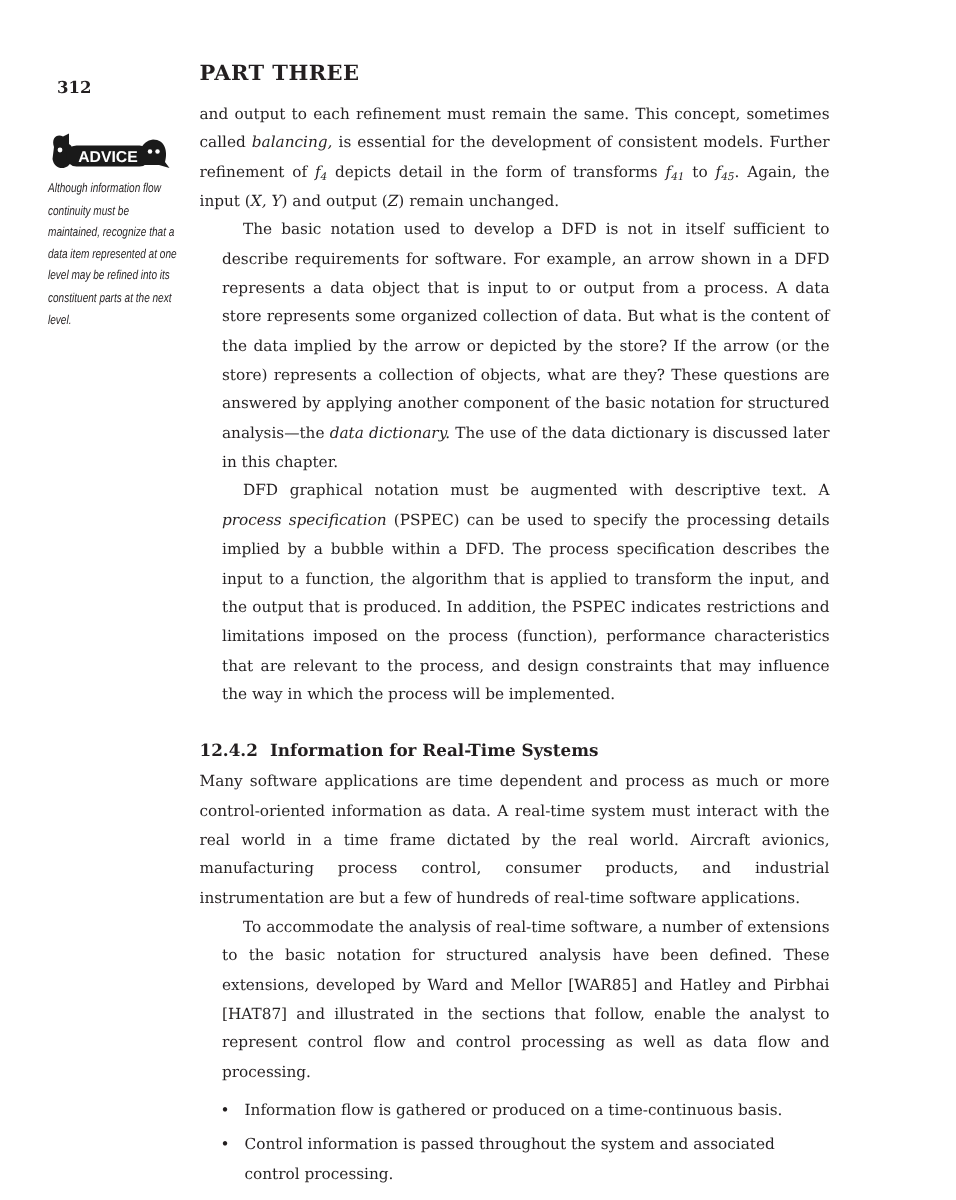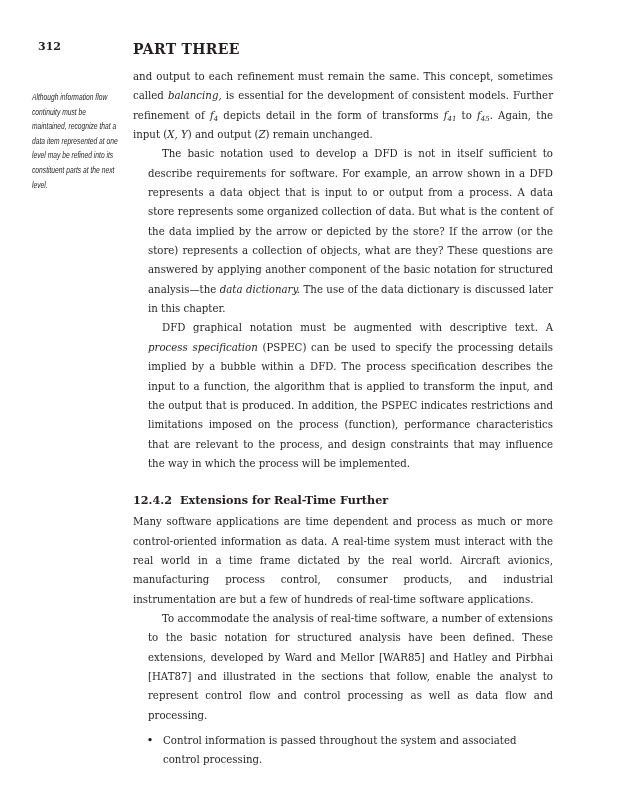--- a/index.html
+++ b/index.html
@@ -6,7 +6,7 @@
   body { width: 637px; height: 800px; position: relative; overflow: hidden; color: #231f20;
          font-family: "DejaVu Serif", "Liberation Serif", serif; }
   .running-head { position: absolute; top: 40px; left: 0; width: 637px; height: 20px; }
-  .page-number { position: absolute; left: 38px; top: 0; font-family: "DejaVu Serif", serif; font-weight: bold; font-size: 11px; }
+  .page-number { position: absolute; left: 38px; top: 12px; font-family: "DejaVu Serif", serif; font-weight: bold; font-size: 11px; }
   .head-part { position: absolute; left: 133px; top: 1px; font-family: "DejaVu Serif", serif; font-weight: bold; font-size: 14px; letter-spacing: 0.3px; }
   .head-title { position: absolute; left: 190px; top: 1px; font-family: "DejaVu Serif", serif; font-size: 7.6px; letter-spacing: 0.45px; color: #333; }
 

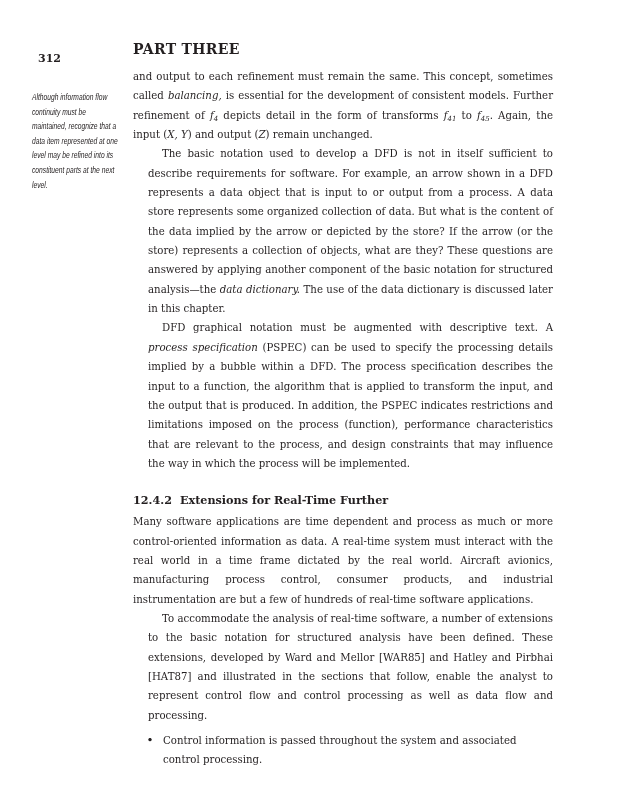--- a/index.html
+++ b/index.html
@@ -36,6 +36,20 @@
 </div>
 
 <div class="sidebar">
+  <div class="advice-badge">
+    <svg width="82" height="28" viewBox="0 0 82 28">
+
+      <path d="M4 10 C2 4 6 1 10 3 L14 1 L14 8 C18 10 18 18 14 22 C10 26 4 24 3 18 Z" fill="#1a1a1a"></path>
+      <circle cx="8" cy="12" r="1.6" fill="#fff"></circle>
+
+      <rect x="12" y="9" width="56" height="14" rx="7" ry="7" fill="#1a1a1a"></rect>
+      <text x="40" y="20" text-anchor="middle" font-family="Liberation Sans, sans-serif" font-weight="bold" font-size="10.5" fill="#ffffff">ADVICE</text>
+
+      <path d="M62 22 C60 14 62 6 70 5 C78 5 80 13 78 20 L81 24 L74 22 Z" fill="#1a1a1a"></path>
+      <circle cx="68" cy="13" r="1.5" fill="#fff"></circle>
+      <circle cx="73" cy="13" r="1.5" fill="#fff"></circle>
+    </svg>
+  </div>
   <div class="advice-text">Although information flow continuity must be maintained, recognize that a data item represented at one level may be refined into its constituent parts at the next level.</div>
 </div>
 

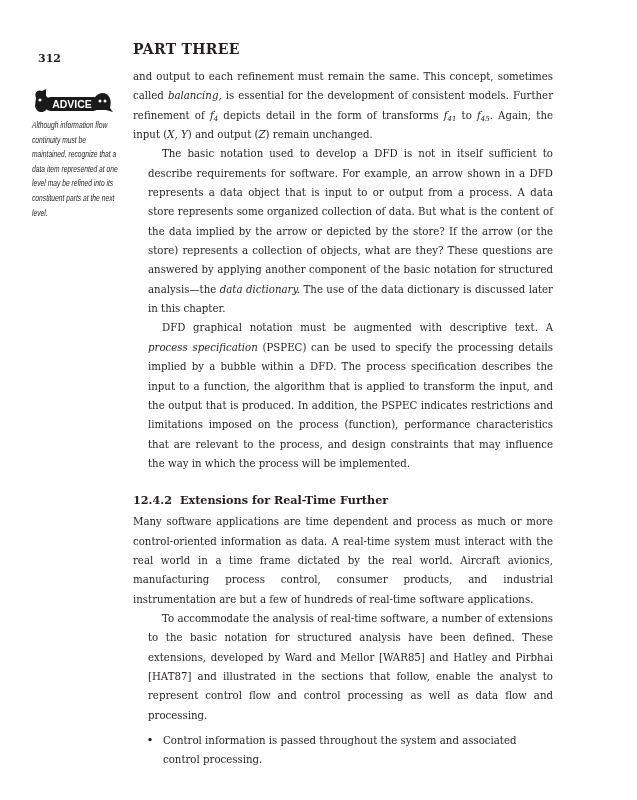--- a/index.html
+++ b/index.html
@@ -60,7 +60,7 @@
 
   <p class="indent"><span>DFD graphical notation must be augmented with descriptive text. A </span><em>process specification</em><span> (PSPEC) can be used to specify the processing details implied by a bubble within a DFD. The process specification describes the input to a function, the algorithm that is applied to transform the input, and the output that is produced. In addition, the PSPEC indicates restrictions and limitations imposed on the process (function), performance characteristics that are relevant to the process, and design constraints that may influence the way in which the process will be implemented.</span></p>
 
-  <div class="section-heading"><span class="num">12.4.2</span><span>Extensions for Real-Time Further</span></div>
+  <div class="section-heading"><span class="num">12.4.2</span><span>Information for Real-Time Systems</span></div>
   <p>Many software applications are time dependent and process as much or more control-oriented information as data. A real-time system must interact with the real world in a time frame dictated by the real world. Aircraft avionics, manufacturing process control, consumer products, and industrial instrumentation are but a few of hundreds of real-time software applications.</p>
   <p class="indent">To accommodate the analysis of real-time software, a number of extensions to the basic notation for structured analysis have been defined. These extensions, developed by Ward and Mellor [WAR85] and Hatley and Pirbhai [HAT87] and illustrated in the sections that follow, enable the analyst to represent control flow and control processing as well as data flow and processing.</p>
 

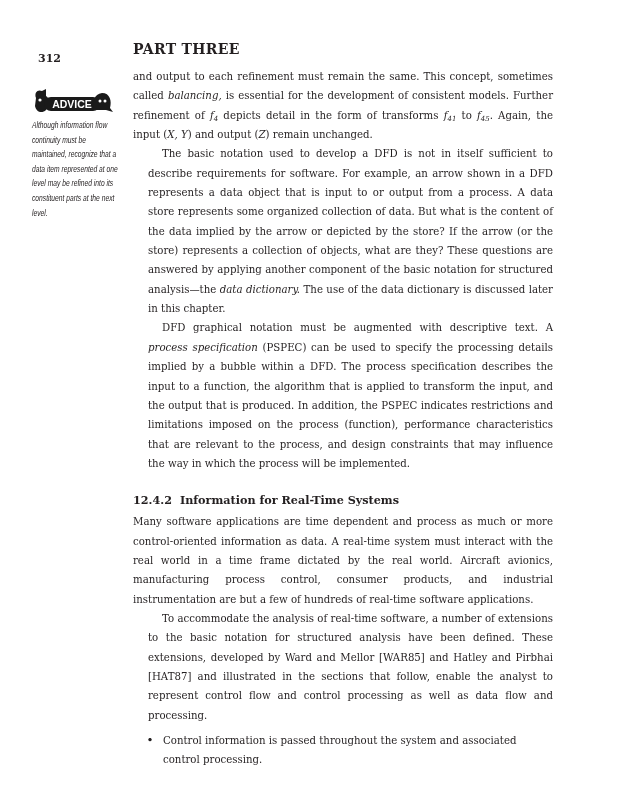--- a/index.html
+++ b/index.html
@@ -65,7 +65,7 @@
   <p class="indent">To accommodate the analysis of real-time software, a number of extensions to the basic notation for structured analysis have been defined. These extensions, developed by Ward and Mellor [WAR85] and Hatley and Pirbhai [HAT87] and illustrated in the sections that follow, enable the analyst to represent control flow and control processing as well as data flow and processing.</p>
 
   <ul class="bullets">
-    <li><span class="dot">•</span></li>
+    <li><span class="dot">•</span><span>Information flow is gathered or produced on a time-continuous basis.</span></li>
     <li><span class="dot">•</span><span>Control information is passed throughout the system and associated control processing.</span></li>
   </ul>
 </div>

